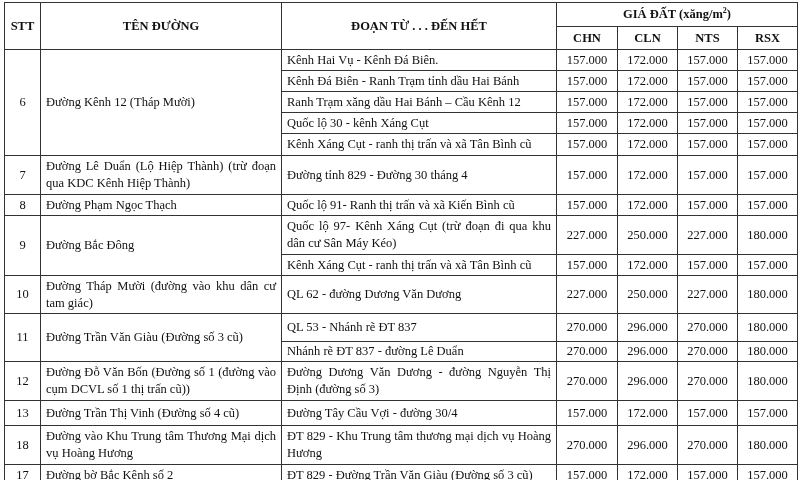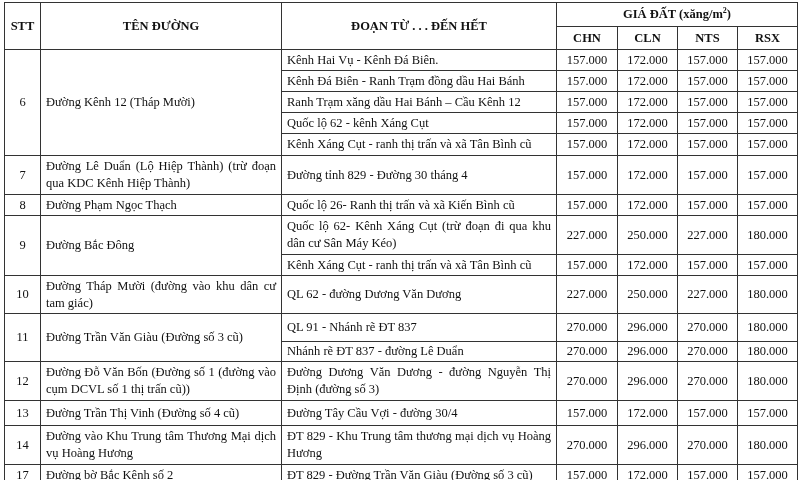--- a/index.html
+++ b/index.html
@@ -54,7 +54,7 @@
       <td class="num">157.000</td>
     </tr>
     <tr style="height:21px">
-      <td>Kênh Đá Biên - Ranh Trạm đồng dầu Hai Bánh</td>
+      <td>Kênh Đá Biên - Ranh Trạm tỉnh dầu Hai Bánh</td>
       <td class="num">157.000</td>
       <td class="num">172.000</td>
       <td class="num">157.000</td>

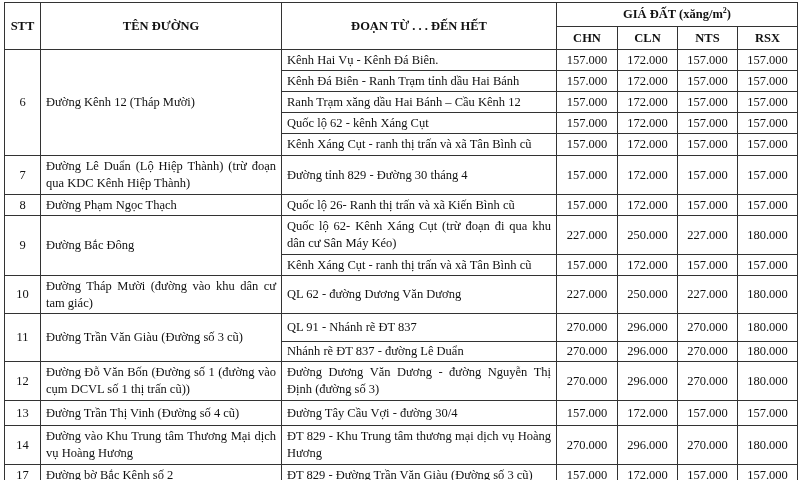--- a/index.html
+++ b/index.html
@@ -68,7 +68,7 @@
       <td class="num">157.000</td>
     </tr>
     <tr style="height:21px">
-      <td>Quốc lộ 62 - kênh Xáng Cụt</td>
+      <td>Quốc lộ 30 - kênh Xáng Cụt</td>
       <td class="num">157.000</td>
       <td class="num">172.000</td>
       <td class="num">157.000</td>

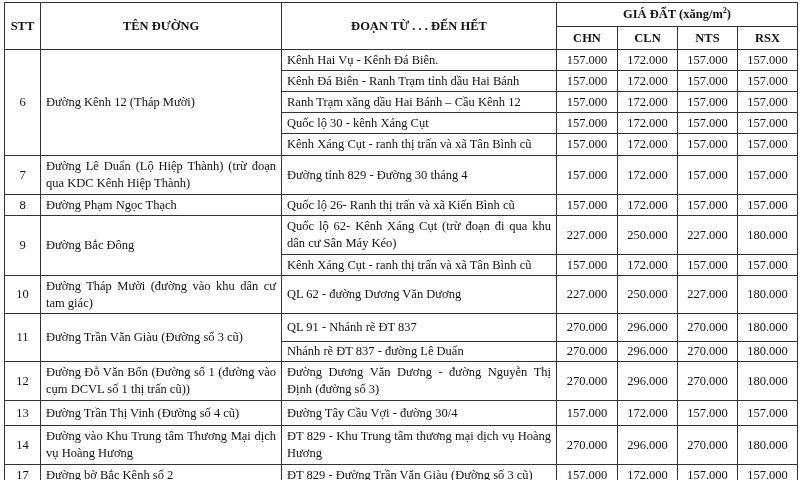--- a/index.html
+++ b/index.html
@@ -95,7 +95,7 @@
     <tr style="height:21px">
       <td class="c">8</td>
       <td>Đường Phạm Ngọc Thạch</td>
-      <td>Quốc lộ 26- Ranh thị trấn và xã Kiến Bình cũ</td>
+      <td>Quốc lộ 91- Ranh thị trấn và xã Kiến Bình cũ</td>
       <td class="num">157.000</td>
       <td class="num">172.000</td>
       <td class="num">157.000</td>

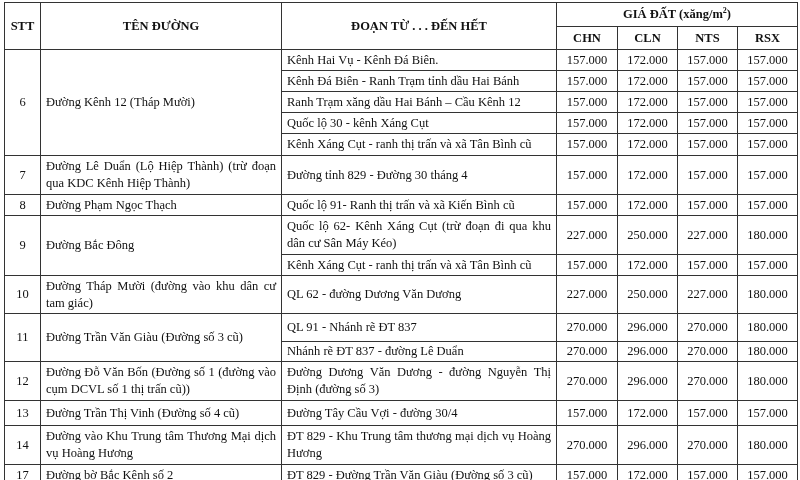--- a/index.html
+++ b/index.html
@@ -105,7 +105,7 @@
     <tr style="height:39px">
       <td rowspan="2" class="c">9</td>
       <td rowspan="2">Đường Bắc Đông</td>
-      <td class="j">Quốc lộ 62- Kênh Xáng Cụt (trừ đoạn đi qua khu dân cư Sân Máy Kéo)</td>
+      <td class="j">Quốc lộ 97- Kênh Xáng Cụt (trừ đoạn đi qua khu dân cư Sân Máy Kéo)</td>
       <td class="num">227.000</td>
       <td class="num">250.000</td>
       <td class="num">227.000</td>

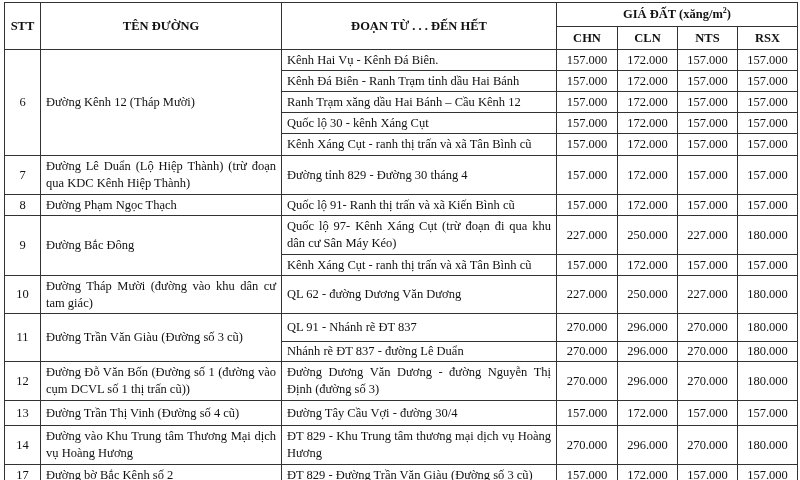--- a/index.html
+++ b/index.html
@@ -132,7 +132,7 @@
     <tr style="height:28px">
       <td rowspan="2" class="c">11</td>
       <td rowspan="2">Đường Trần Văn Giàu (Đường số 3 cũ)</td>
-      <td>QL 91 - Nhánh rẽ ĐT 837</td>
+      <td>QL 53 - Nhánh rẽ ĐT 837</td>
       <td class="num">270.000</td>
       <td class="num">296.000</td>
       <td class="num">270.000</td>

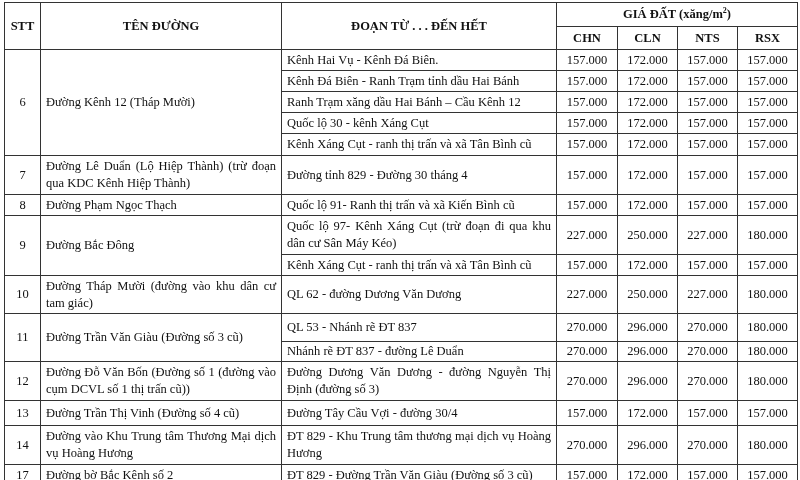--- a/index.html
+++ b/index.html
@@ -167,7 +167,7 @@
     </tr>
 
     <tr style="height:39px">
-      <td class="c">14</td>
+      <td class="c">18</td>
       <td class="j">Đường vào Khu Trung tâm Thương Mại dịch vụ Hoàng Hương</td>
       <td class="j">ĐT 829 - Khu Trung tâm thương mại dịch vụ Hoàng Hương</td>
       <td class="num">270.000</td>

